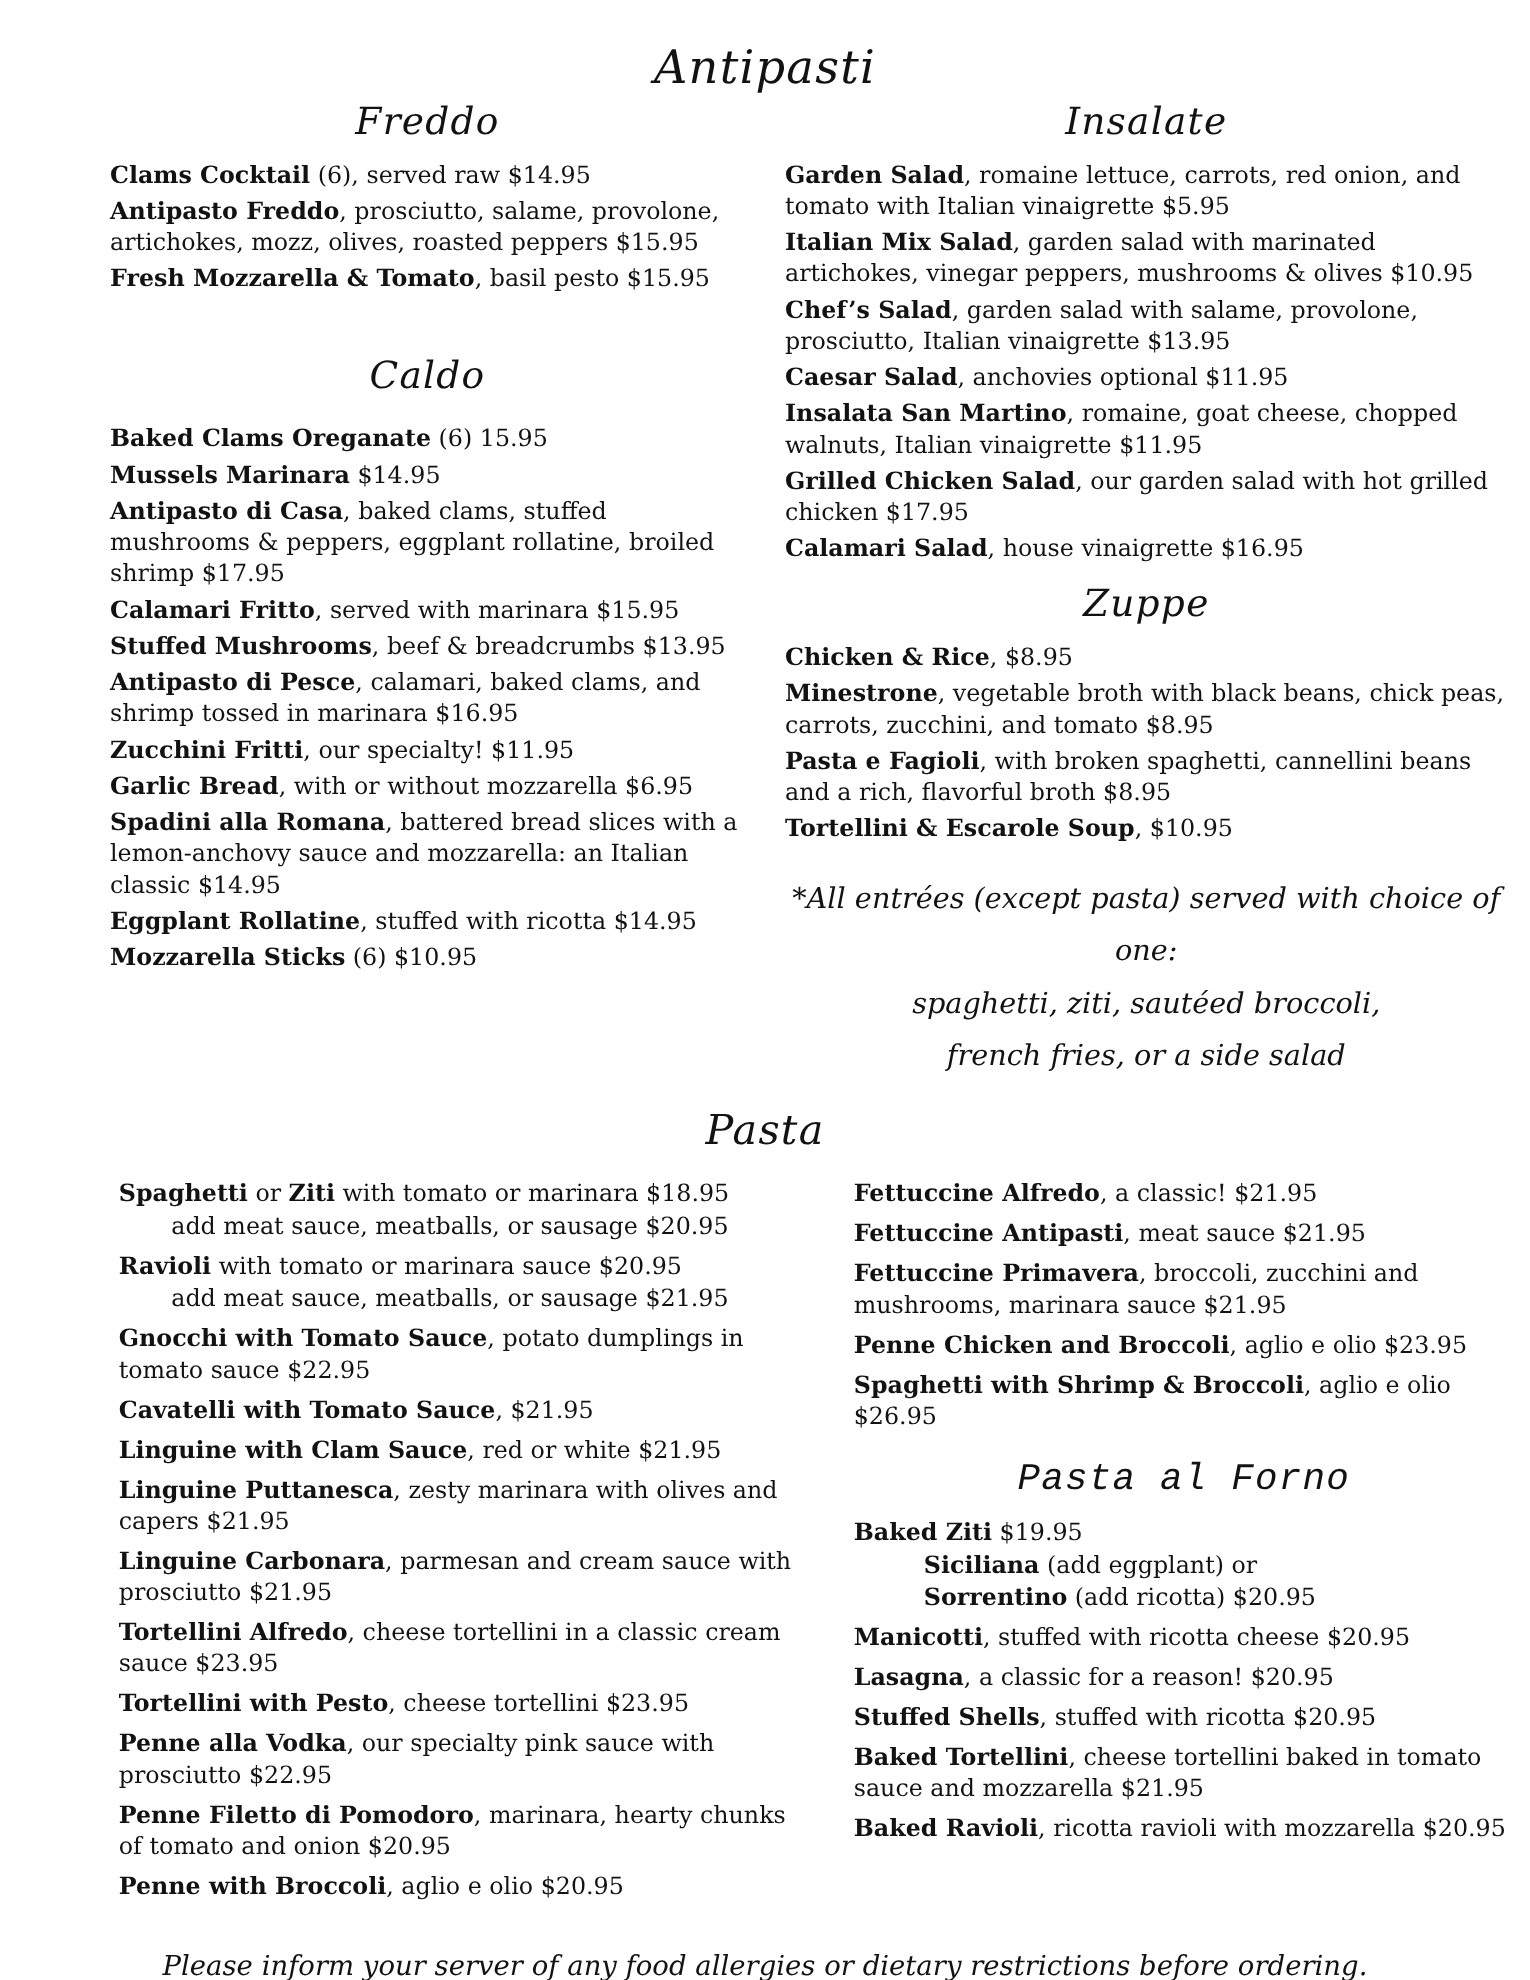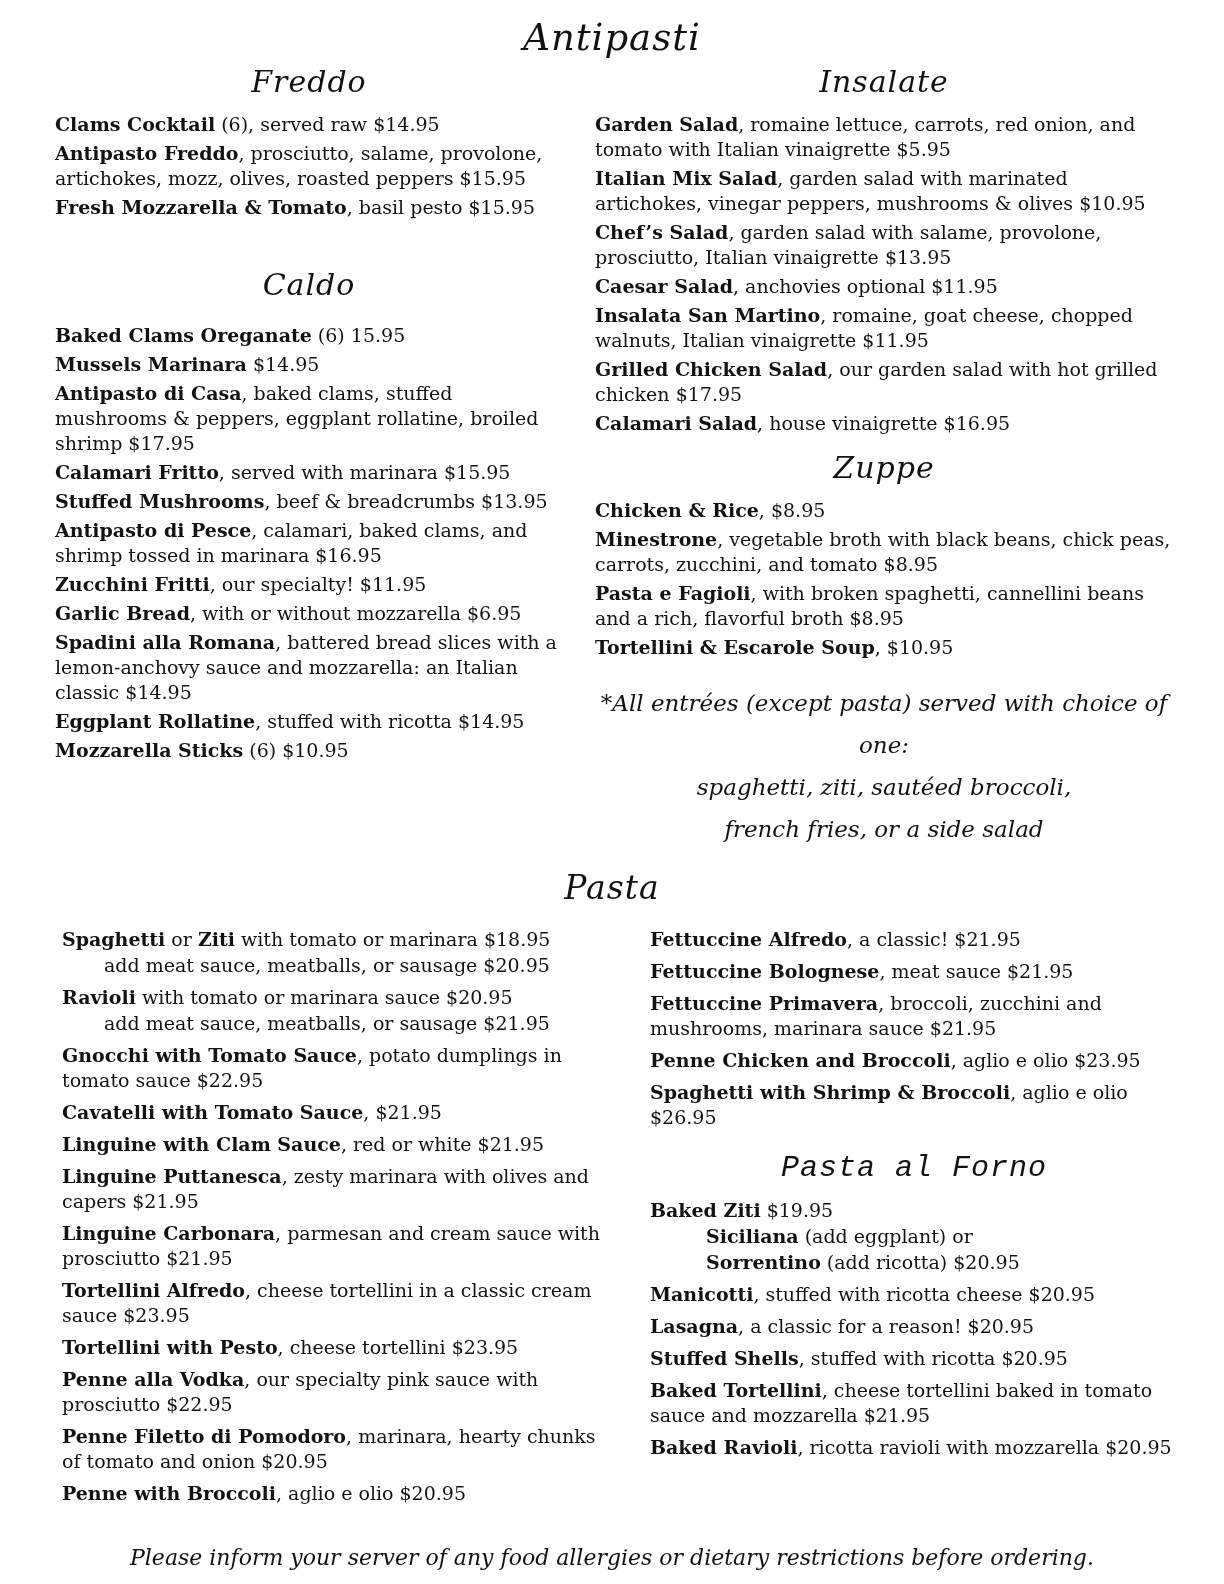--- a/index.html
+++ b/index.html
@@ -19,7 +19,7 @@
     font-style: italic;
     font-size: 37px;
     line-height: 44px;
-    padding-top: 16px;
+    padding-top: 32px;
     letter-spacing: 1px;
   }
   .row { display: flex; align-items: flex-start; }

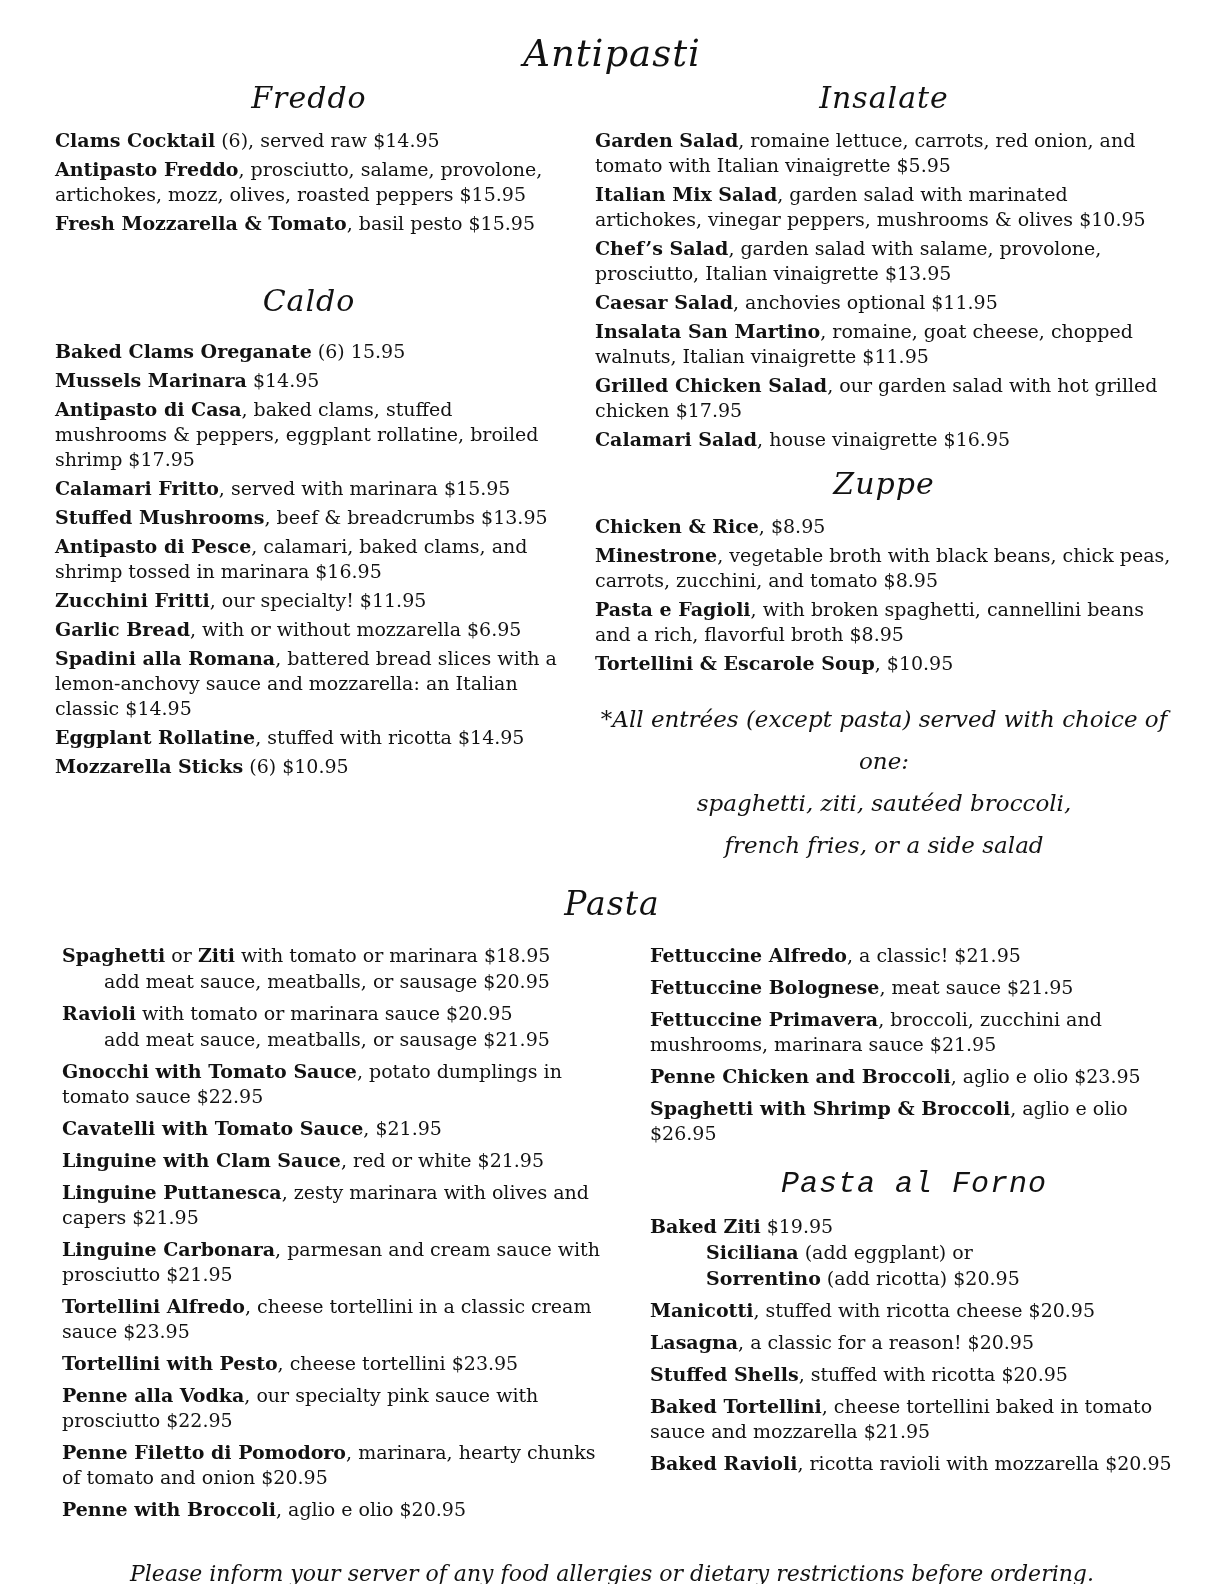--- a/index.html
+++ b/index.html
@@ -22,7 +22,7 @@
     padding-top: 32px;
     letter-spacing: 1px;
   }
-  .row { display: flex; align-items: flex-start; }
+  .row { display: flex; align-items: flex-start; padding-left: 33px; }
   .col { box-sizing: border-box; }
   .col-top-left  { width: 508px; margin-left: 55px; }
   .col-top-right { width: 578px; margin-left: 32px; }

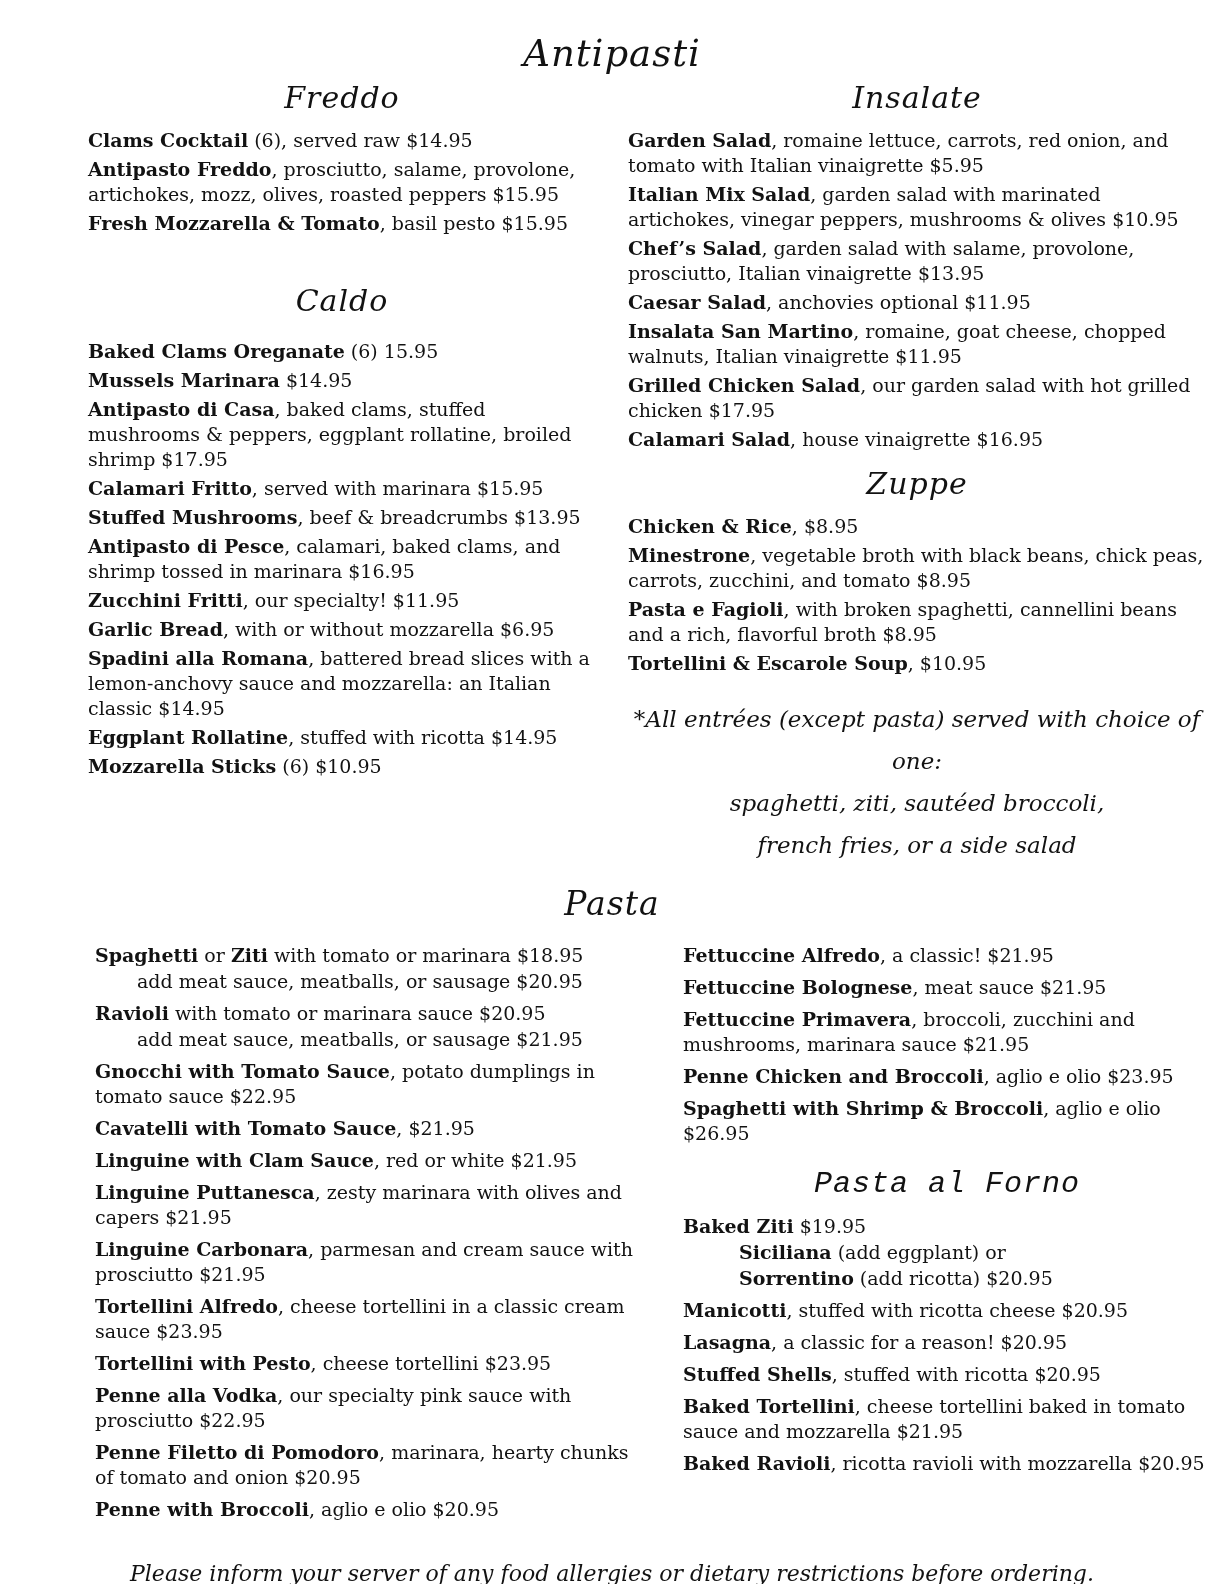--- a/index.html
+++ b/index.html
@@ -147,7 +147,7 @@
       </div>
     <div class="col col-pasta-right" id="col-pasta-right">
         <p class="item"><span class="b">Fettuccine Alfredo</span><span class="r">, a classic! $21.95</span></p>
-        <p class="item"><span class="b">Fettuccine Bolognese</span><span class="r">, meat sauce $21.95</span></p>
+        <p class="item"><span class="b">Fettuccine Antipasti</span><span class="r">, meat sauce $21.95</span></p>
         <p class="item"><span class="b">Fettuccine Primavera</span><span class="r">, broccoli, zucchini and mushrooms, marinara sauce $21.95</span></p>
         <p class="item"><span class="b">Penne Chicken and Broccoli</span><span class="r">, aglio e olio $23.95</span></p>
         <p class="item"><span class="b">Spaghetti with Shrimp &amp; Broccoli</span><span class="r">, aglio e olio $26.95</span></p>

